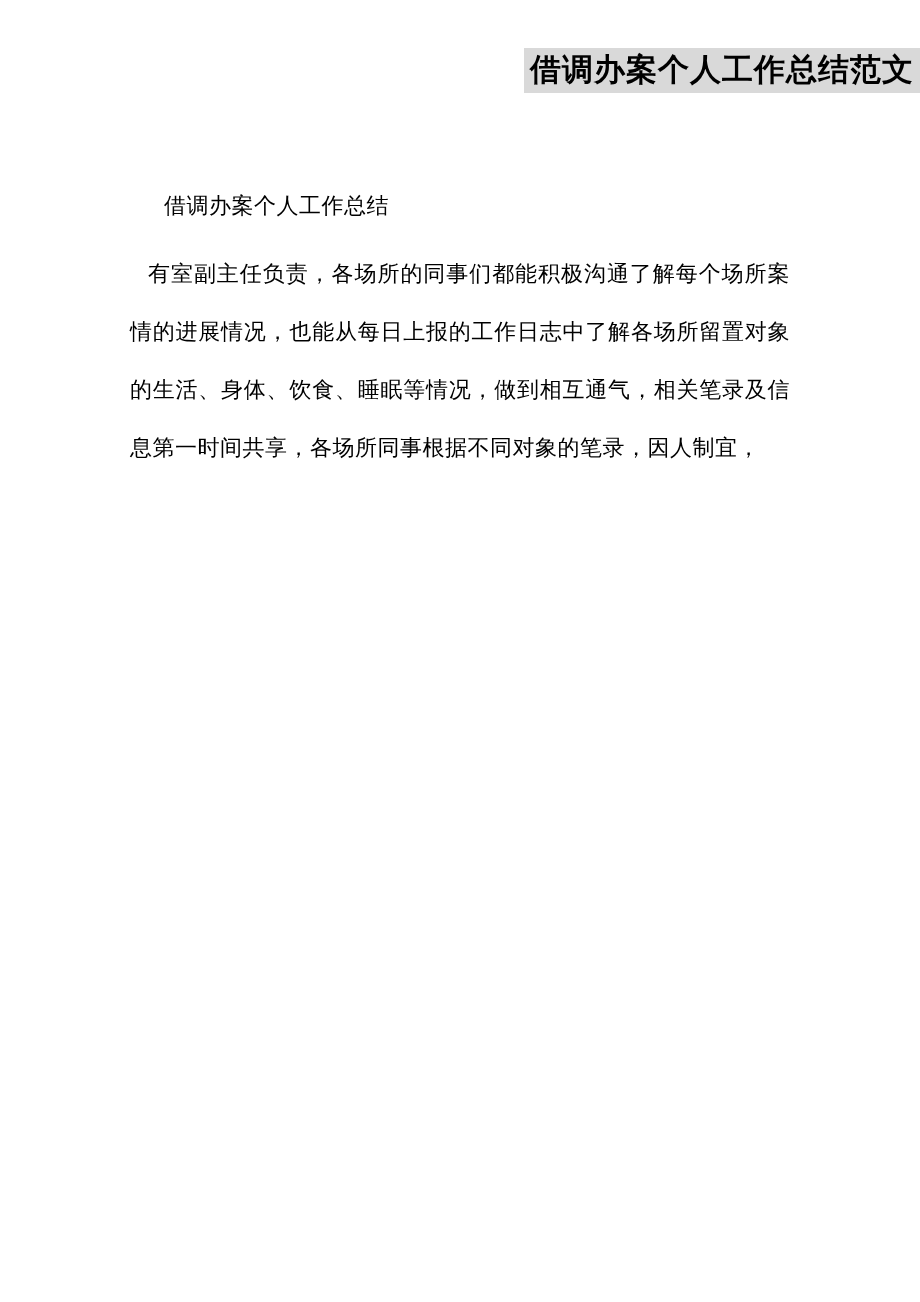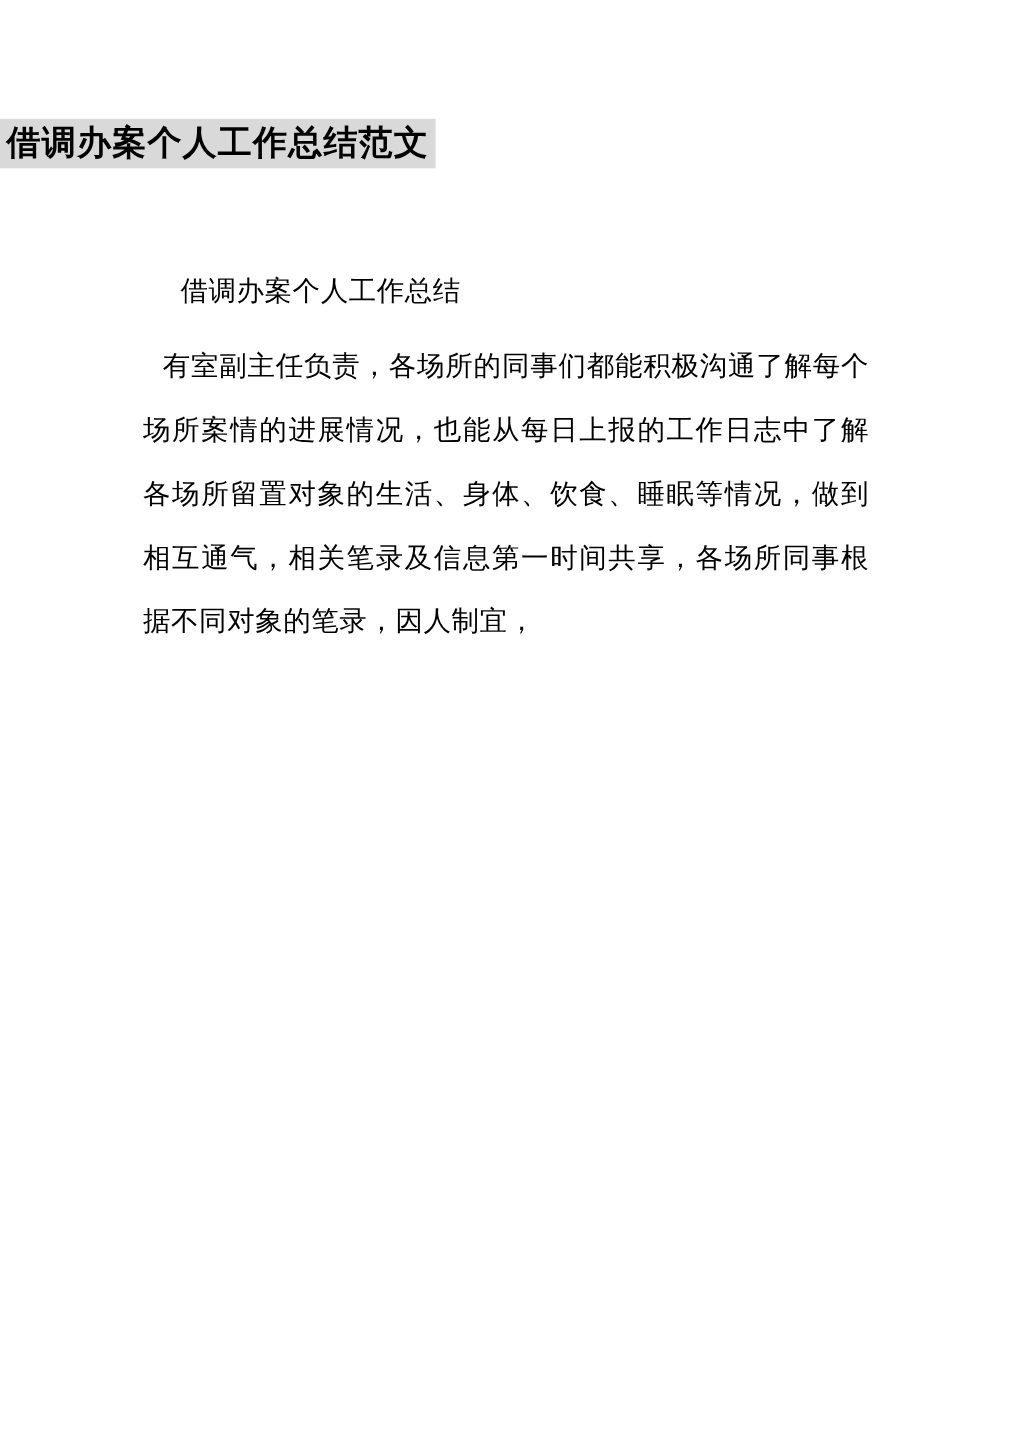--- a/index.html
+++ b/index.html
@@ -23,8 +23,8 @@
     position: relative;
   }
   .title-wrap {
-    text-align: left;
-    margin-top: 108px;
+    text-align: right;
+    margin-top: 48px;
   }
   .doc-title {
     display: inline-block;

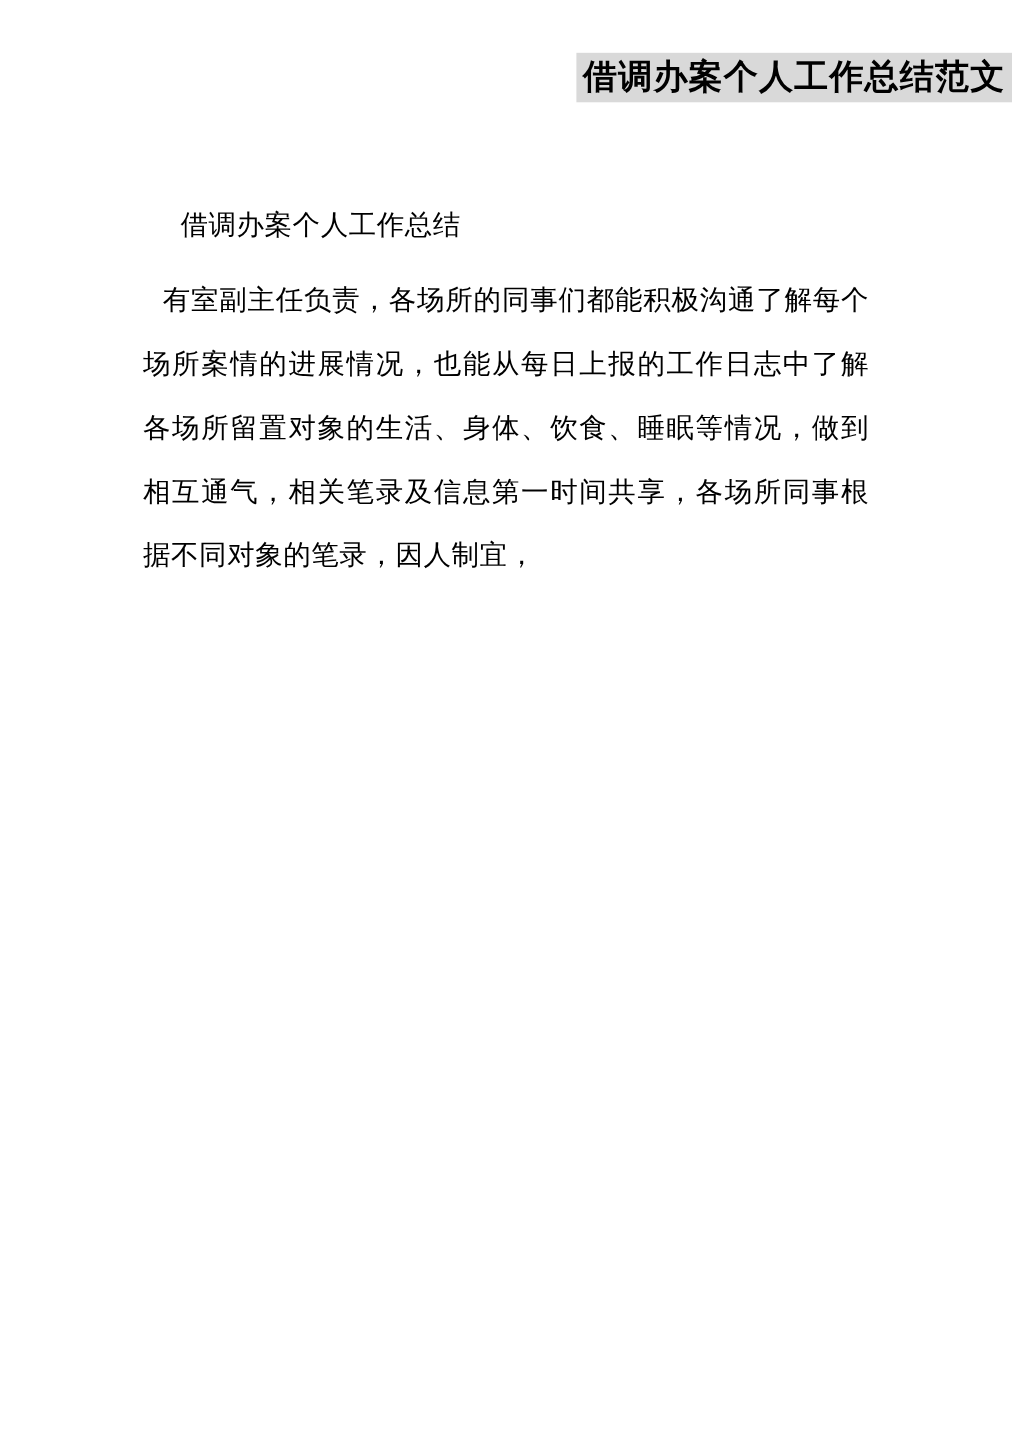--- a/index.html
+++ b/index.html
@@ -42,7 +42,7 @@
     padding-top: 84px;
   }
   p.para {
-    font-size: 25px;
+    font-size: 22px;
     line-height: 58px;
     margin: 0 0 10px 0;
     text-align: justify;

